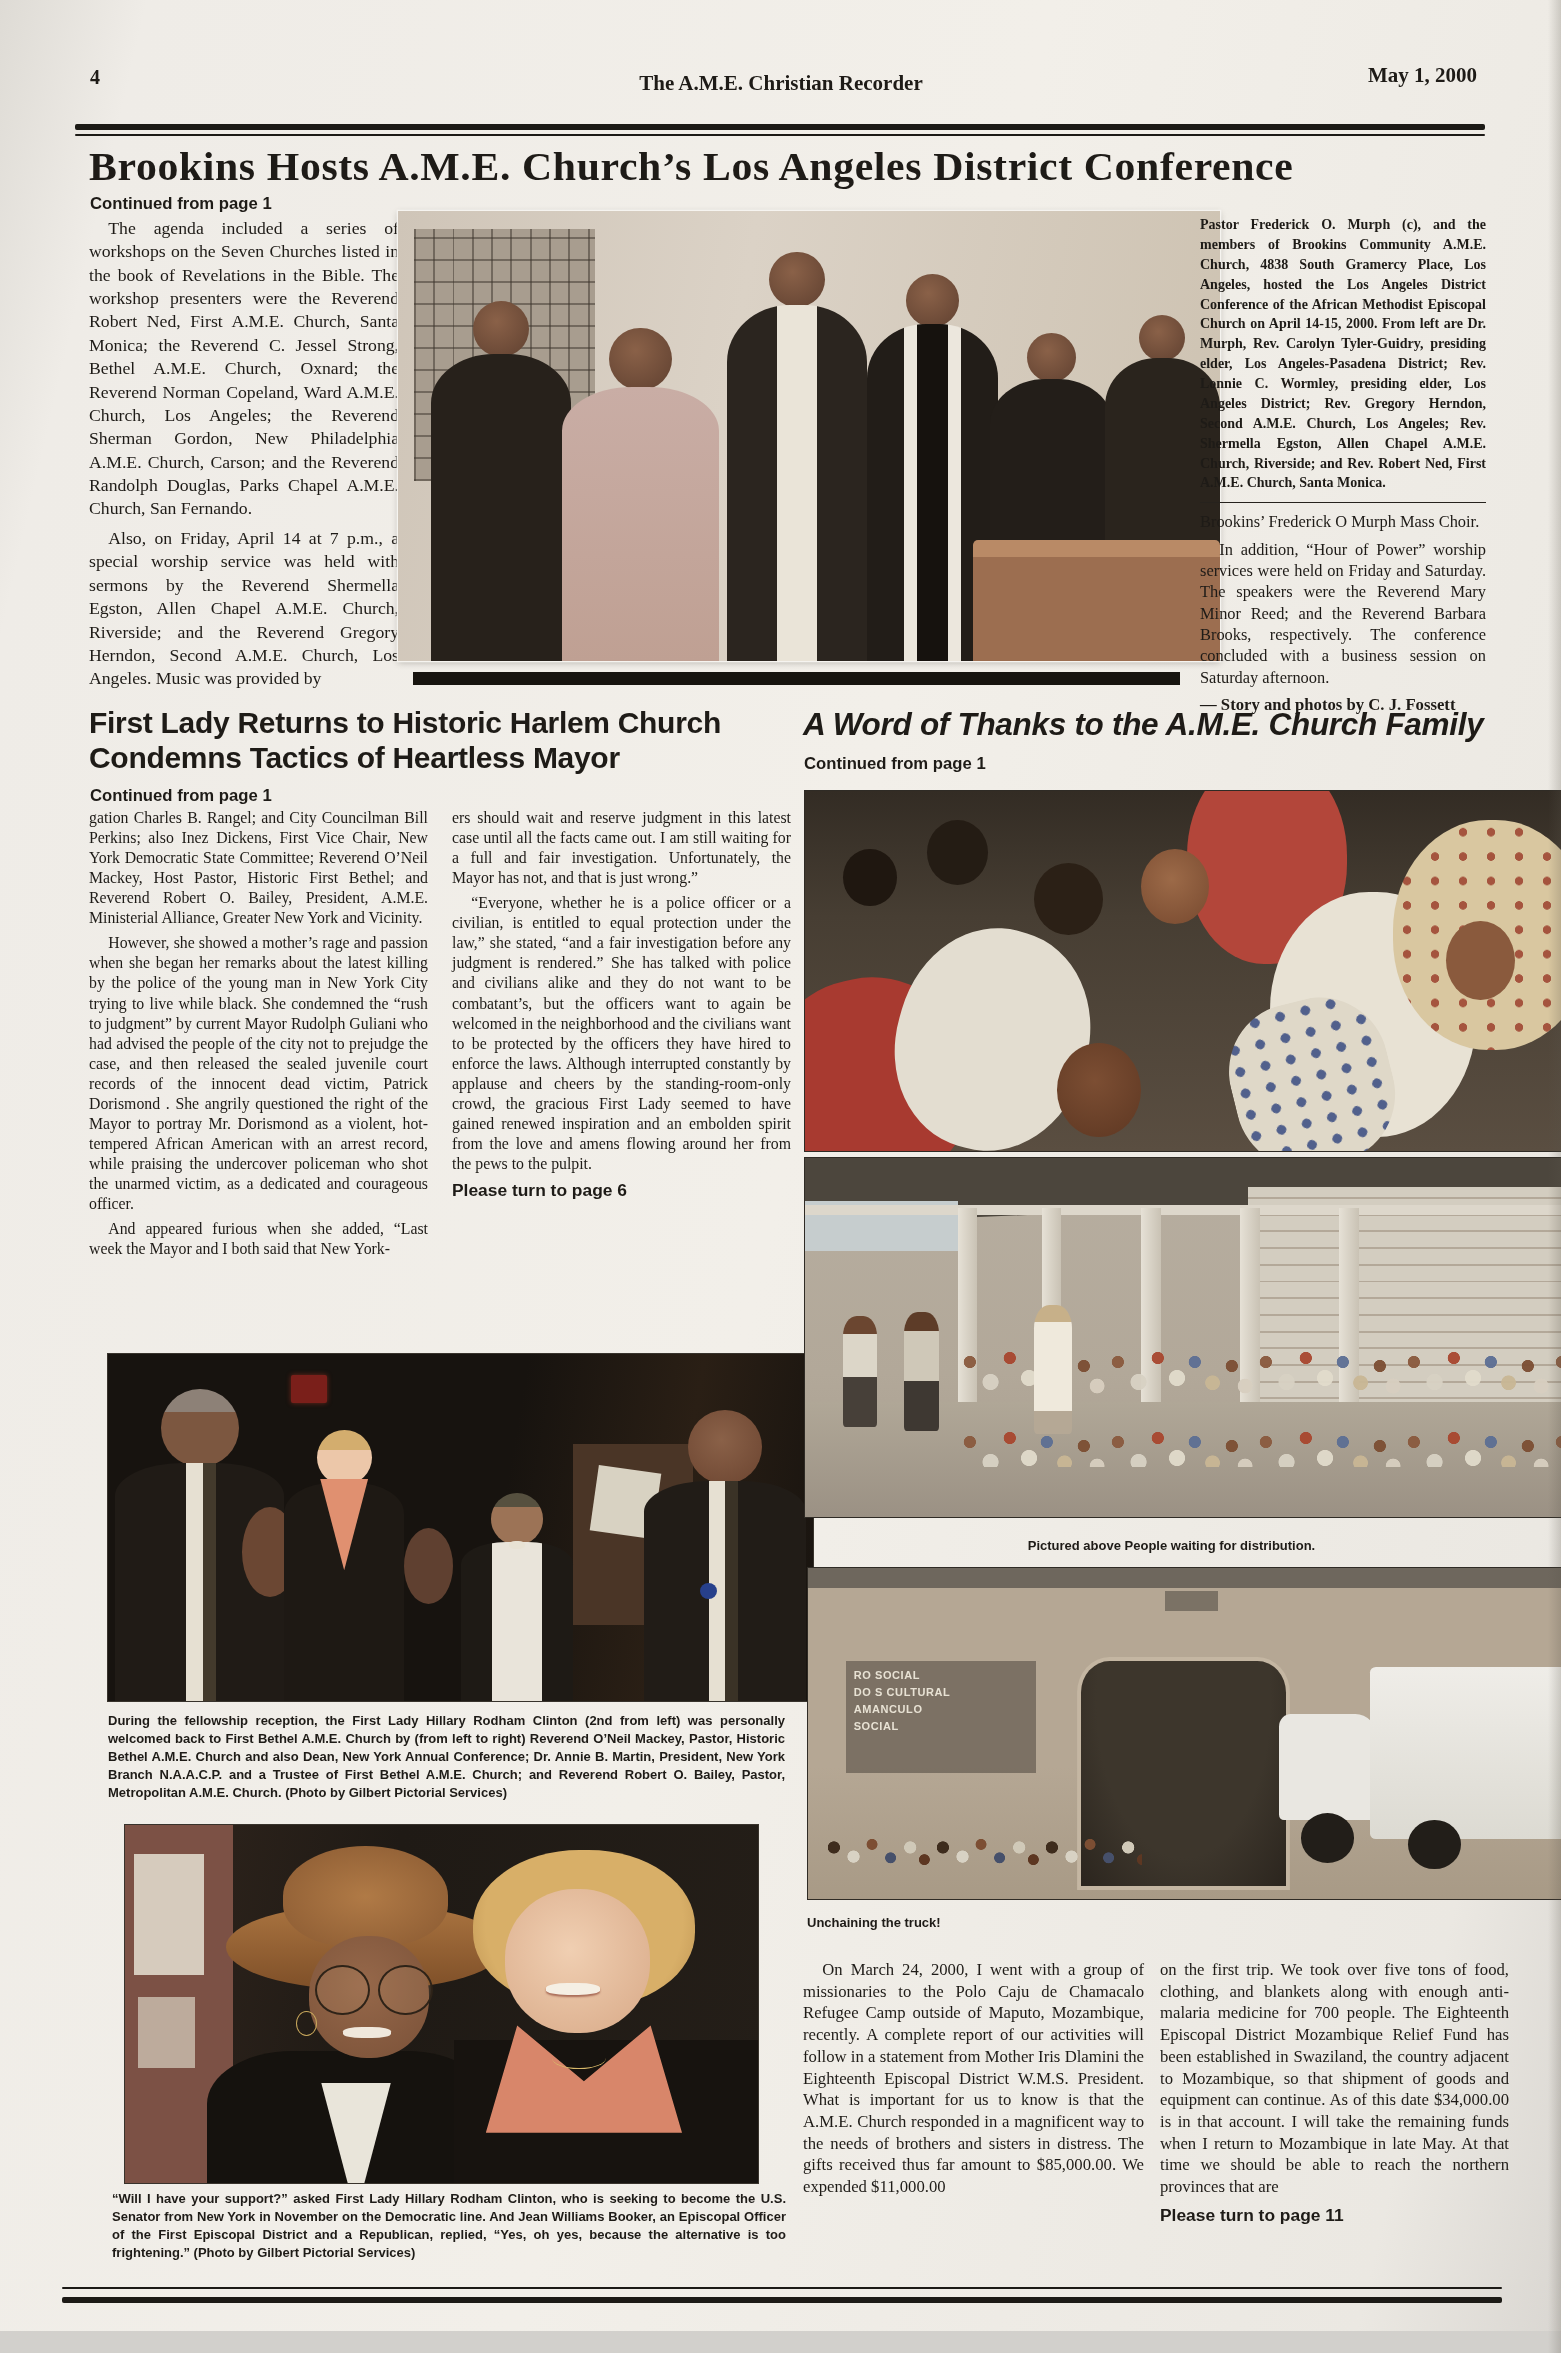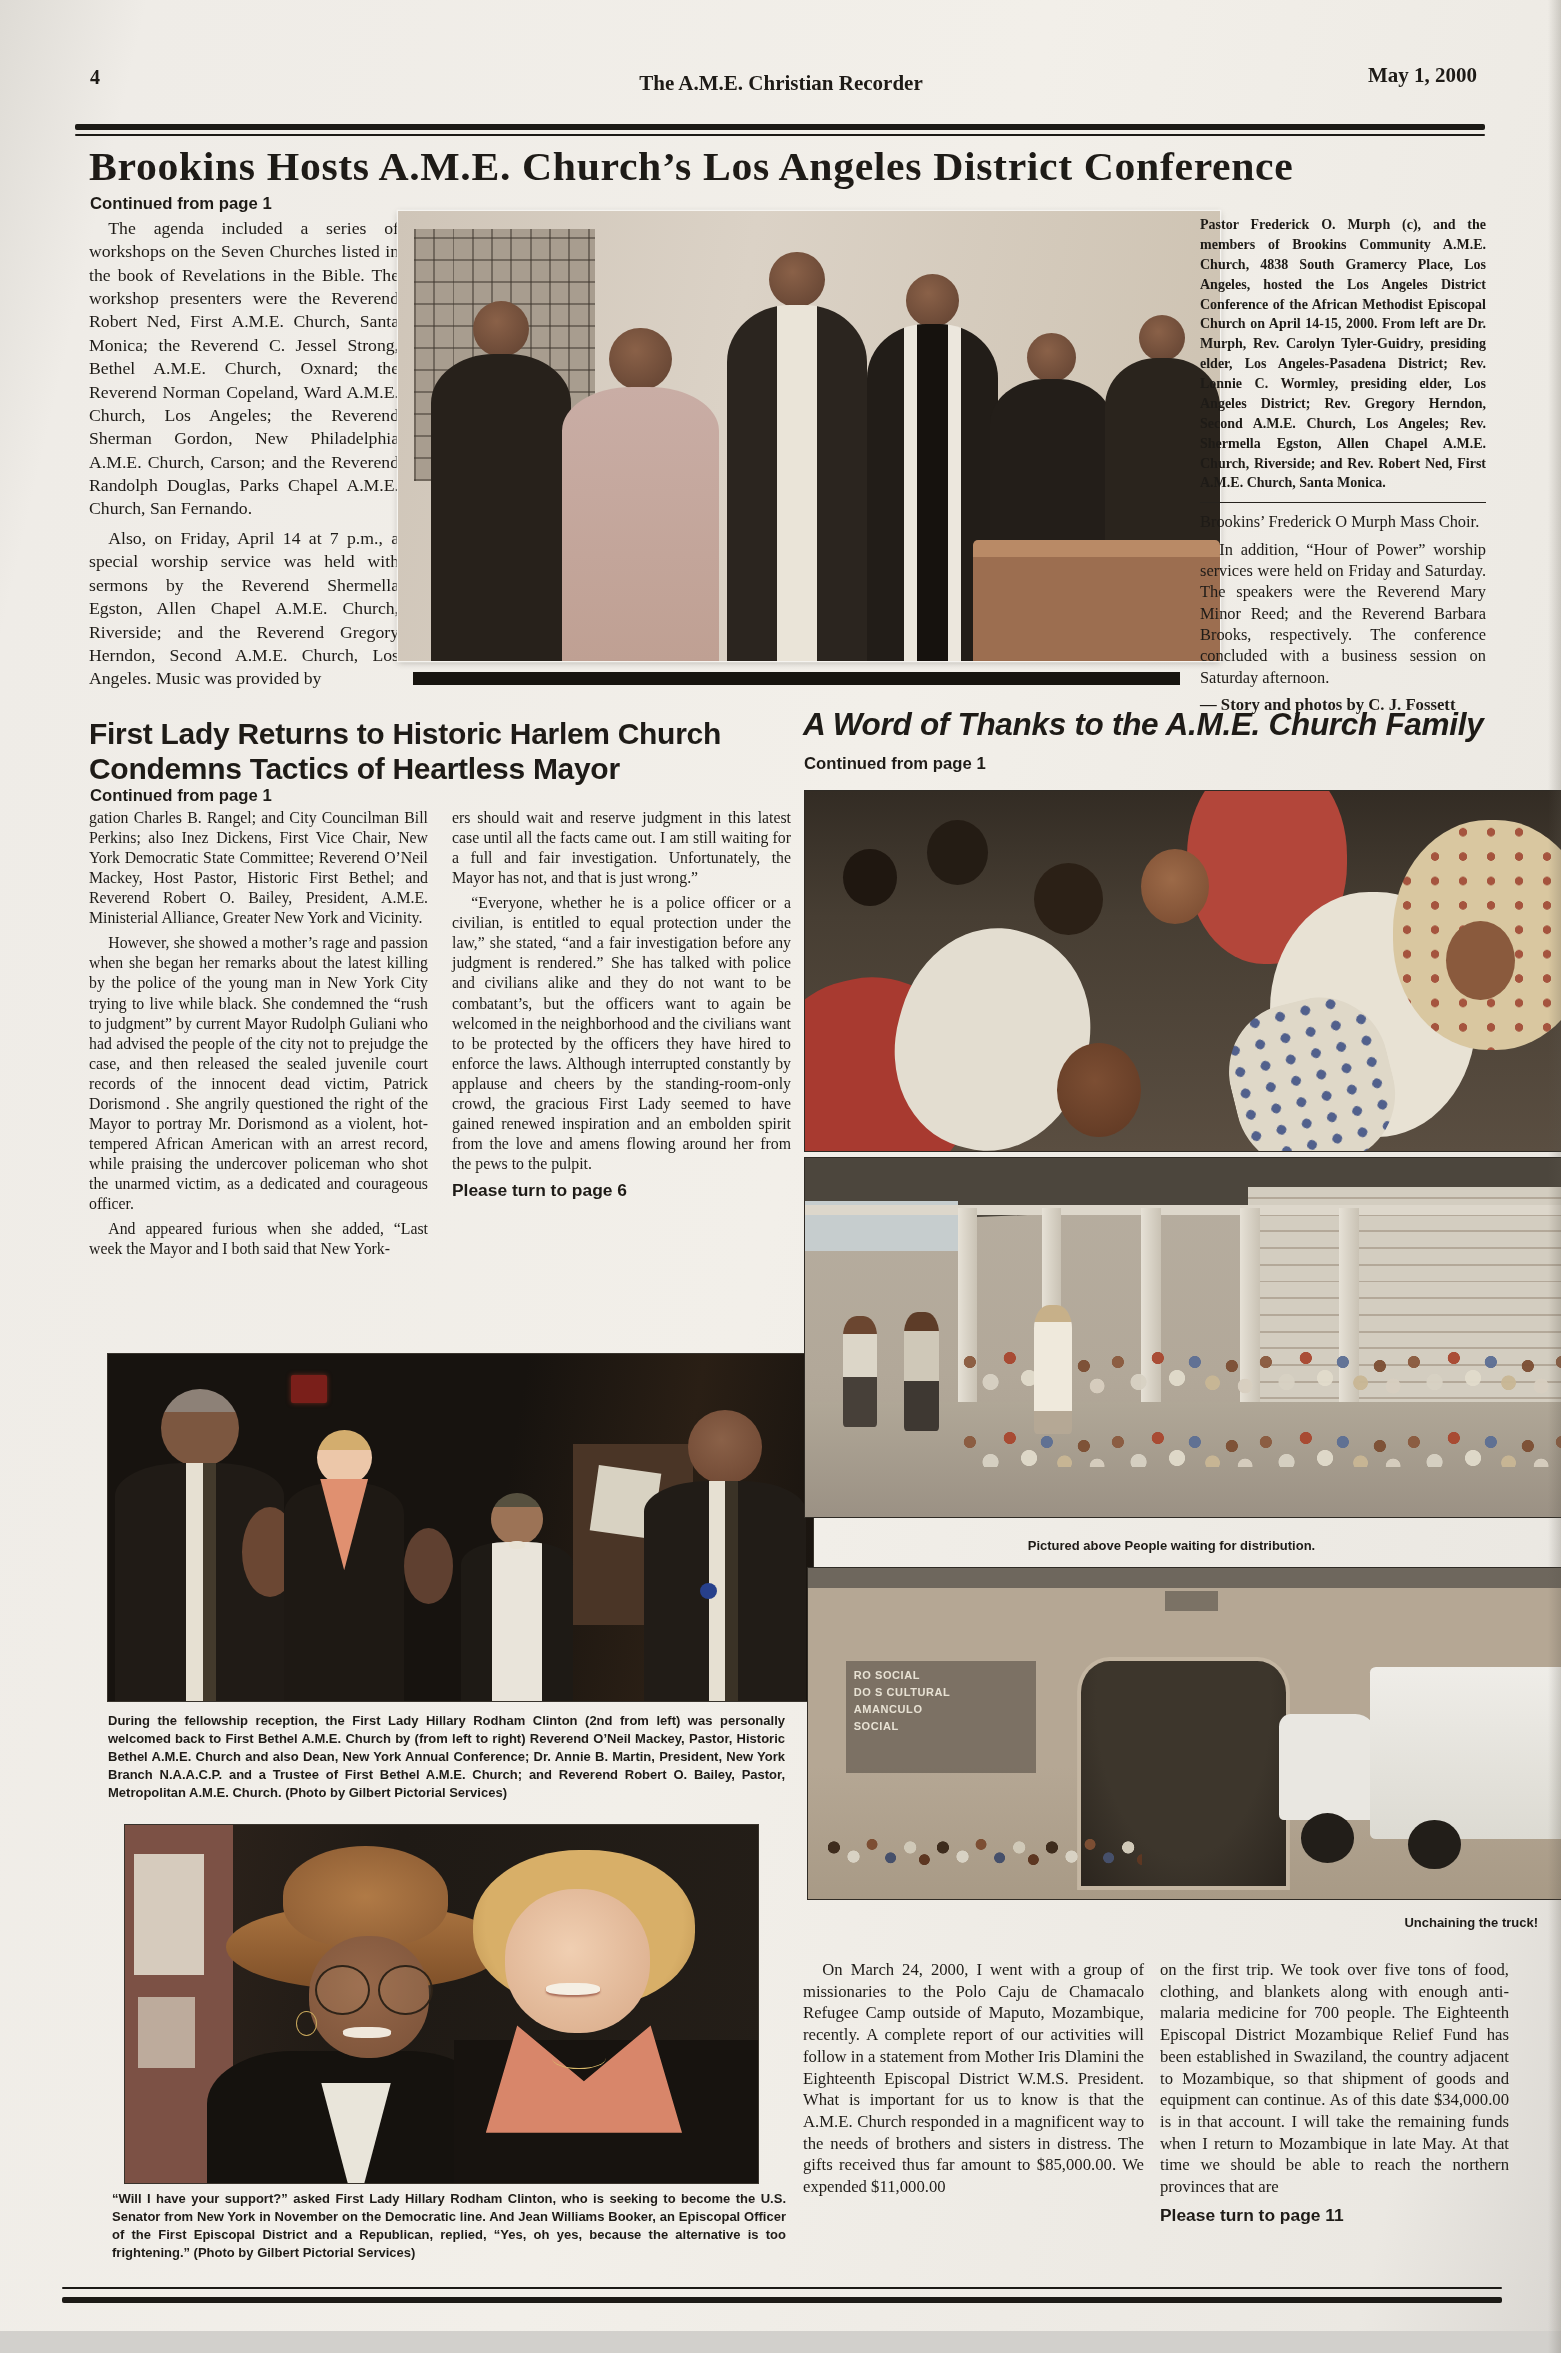--- a/index.html
+++ b/index.html
@@ -47,7 +47,7 @@
 
   
   .a2-headline { position:absolute; left:89px; top:705px; width:714px;
-    font-family:"Liberation Sans", sans-serif; font-weight:bold; font-size:30px; line-height:1.18; letter-spacing:-0.3px;margin-top:11px; }
+    font-family:"Liberation Sans", sans-serif; font-weight:bold; font-size:30px; line-height:1.18; letter-spacing:-0.3px; }
   .a2-cont { position:absolute; left:90px; top:786px; }
   .a2-colA { position:absolute; left:89px; top:808px; width:339px; font-size:15.8px; line-height:1.27; }
   .a2-colB { position:absolute; left:452px; top:808px; width:339px; font-size:15.8px; line-height:1.27; }

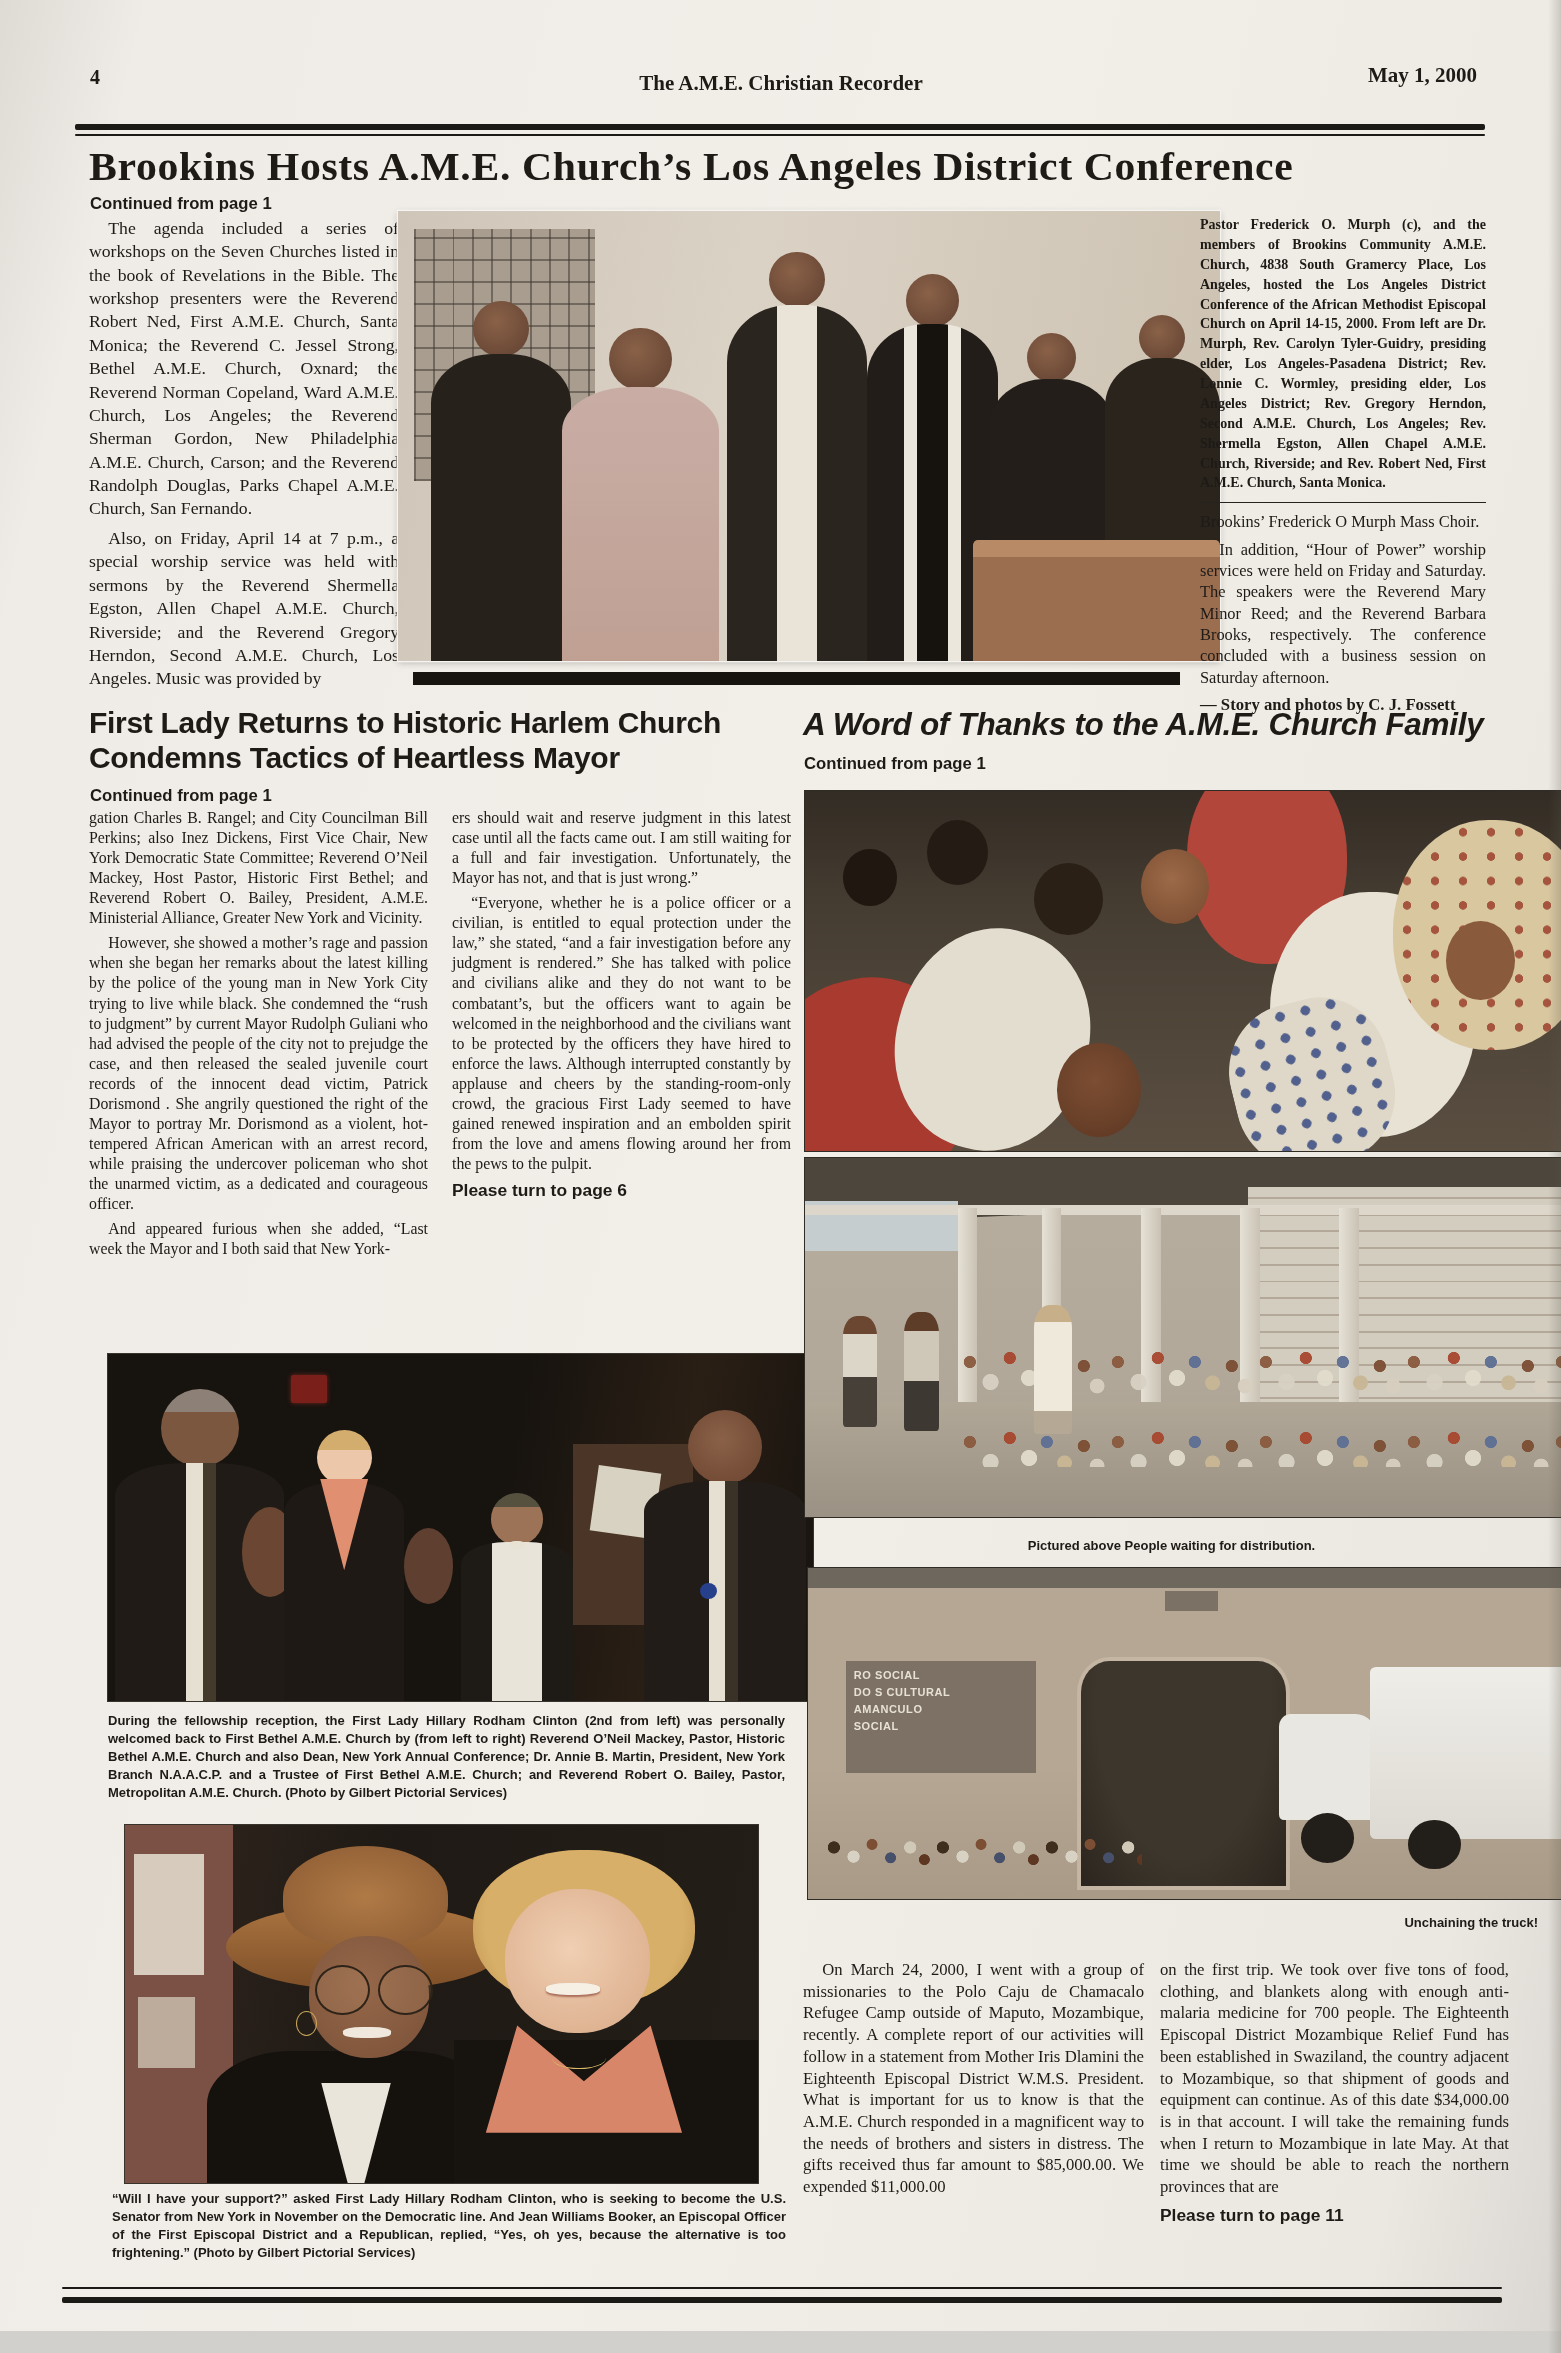--- a/index.html
+++ b/index.html
@@ -63,7 +63,7 @@
     font-family:"Liberation Sans", sans-serif; font-weight:bold; font-style:italic; font-size:31.5px; letter-spacing:-0.3px; }
   .a3-cont { position:absolute; left:804px; top:754px; }
   .a3-capA { position:absolute; left:804px; top:1537px; width:735px; text-align:center; }
-  .a3-capC { position:absolute; left:807px; top:1914px; width:731px; text-align:right; }
+  .a3-capC { position:absolute; left:807px; top:1914px; width:731px; text-align:left; }
   .a3-colA { position:absolute; left:803px; top:1959px; width:341px; font-size:16.7px; line-height:1.3; }
   .a3-colB { position:absolute; left:1160px; top:1959px; width:349px; font-size:16.7px; line-height:1.3; }
   .turn11 { font-size:17.4px; margin-top:19.3px; }

